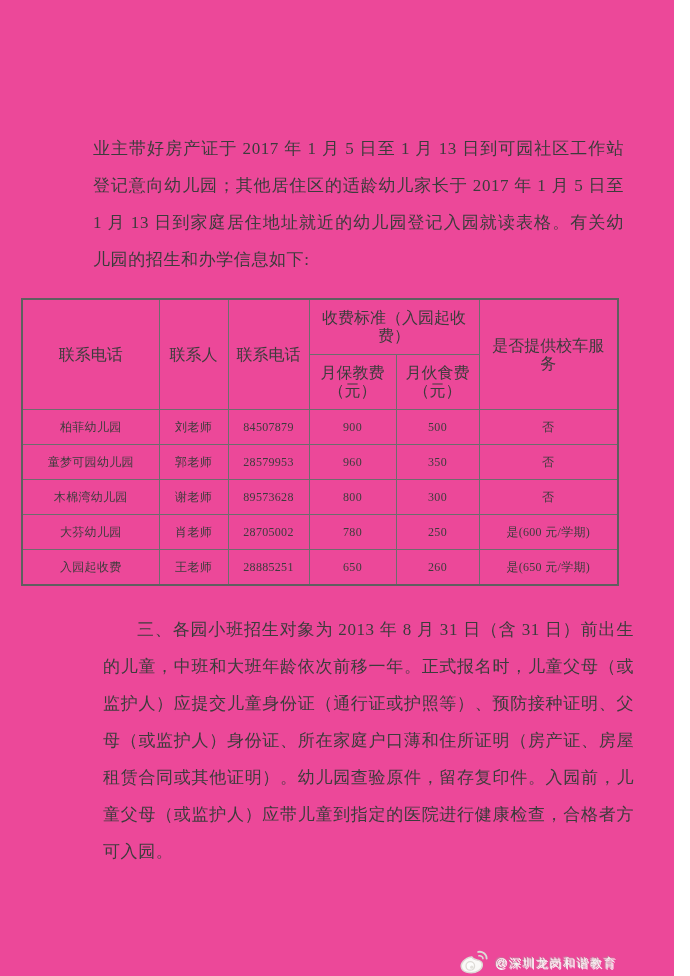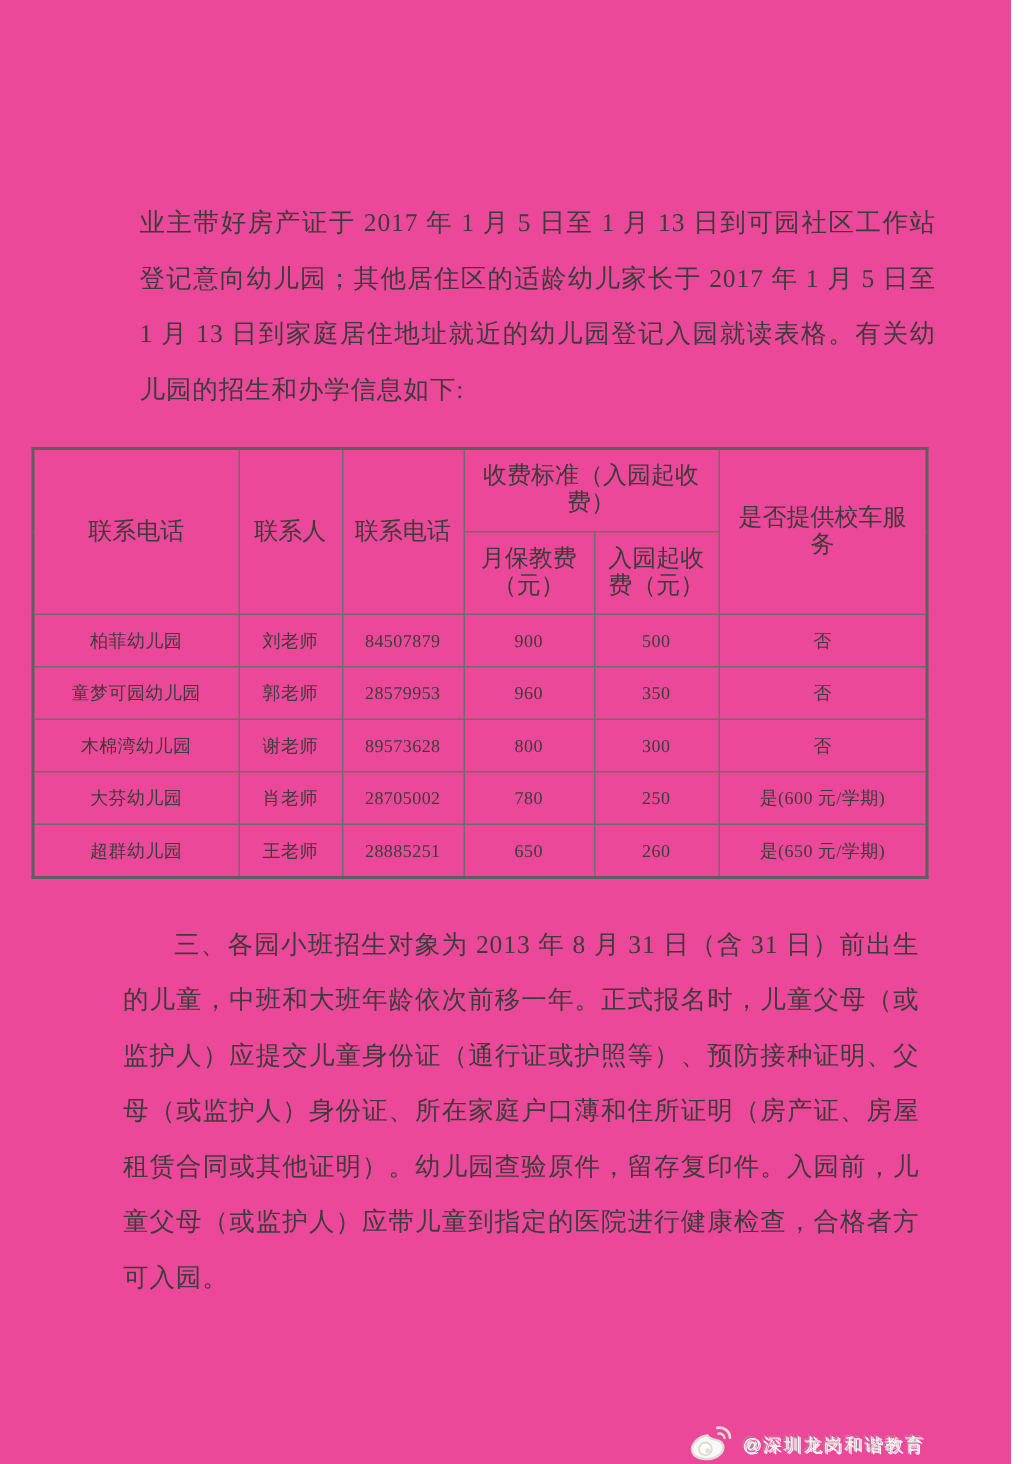--- a/index.html
+++ b/index.html
@@ -118,7 +118,7 @@
       </tr>
       <tr>
         <th>月保教费（元）</th>
-        <th>入园起收费（元）</th>
+        <th>月伙食费（元）</th>
       </tr>
     </thead>
     <tbody>

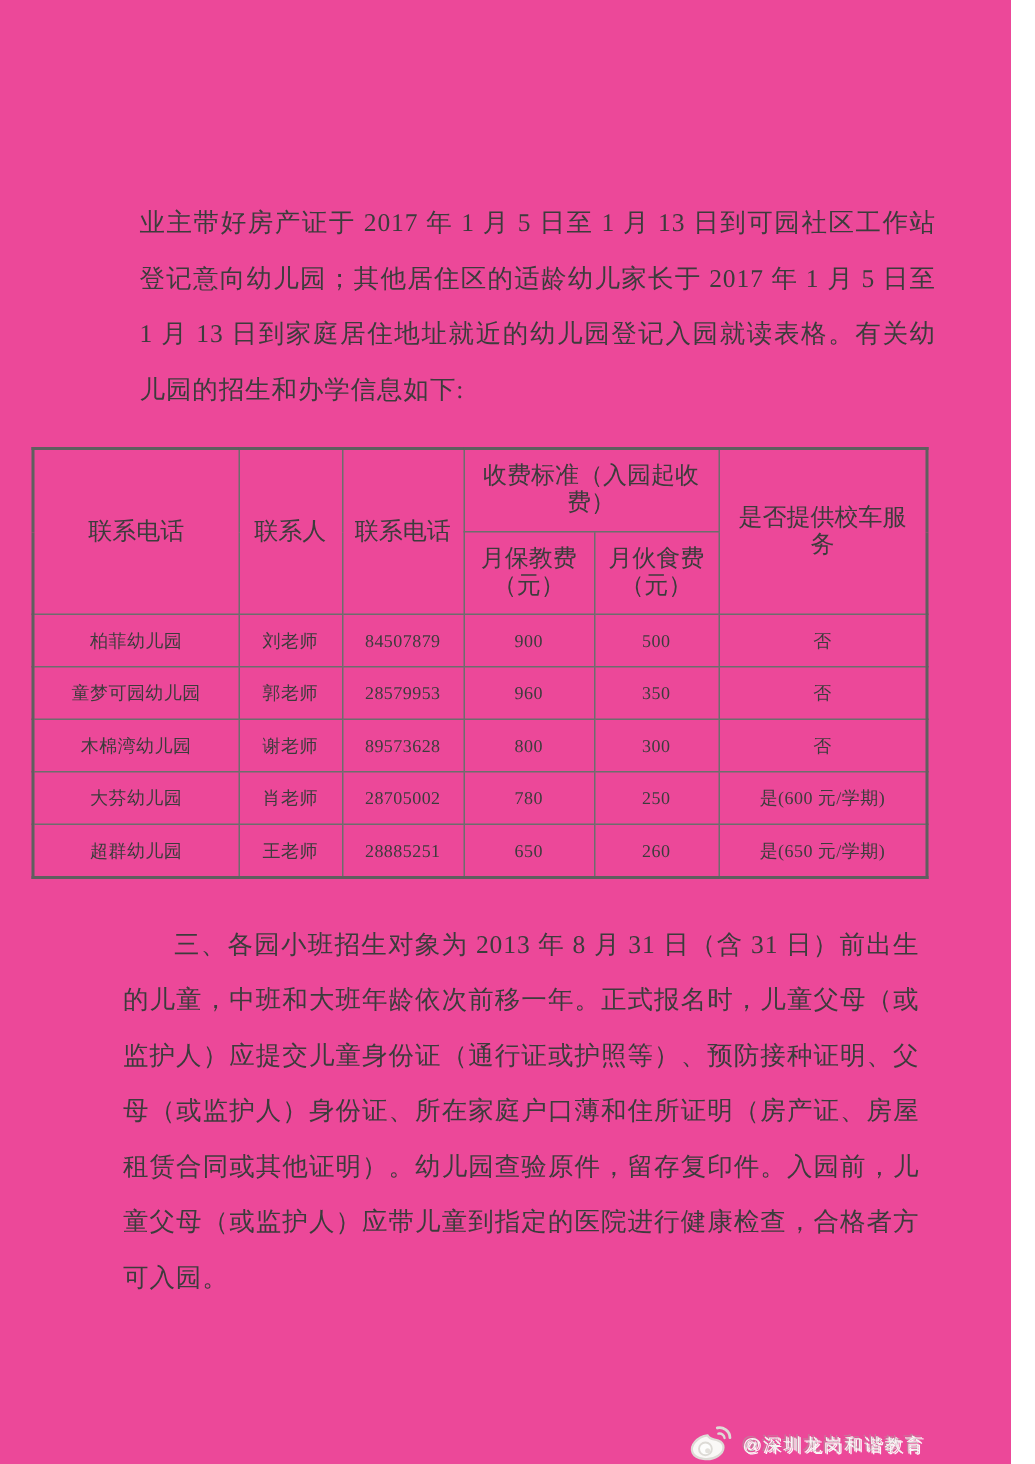--- a/index.html
+++ b/index.html
@@ -155,7 +155,7 @@
         <td>是(600 元/学期)</td>
       </tr>
       <tr>
-        <td>超群幼儿园</td>
+        <td>入园起收费</td>
         <td>王老师</td>
         <td>28885251</td>
         <td>650</td>

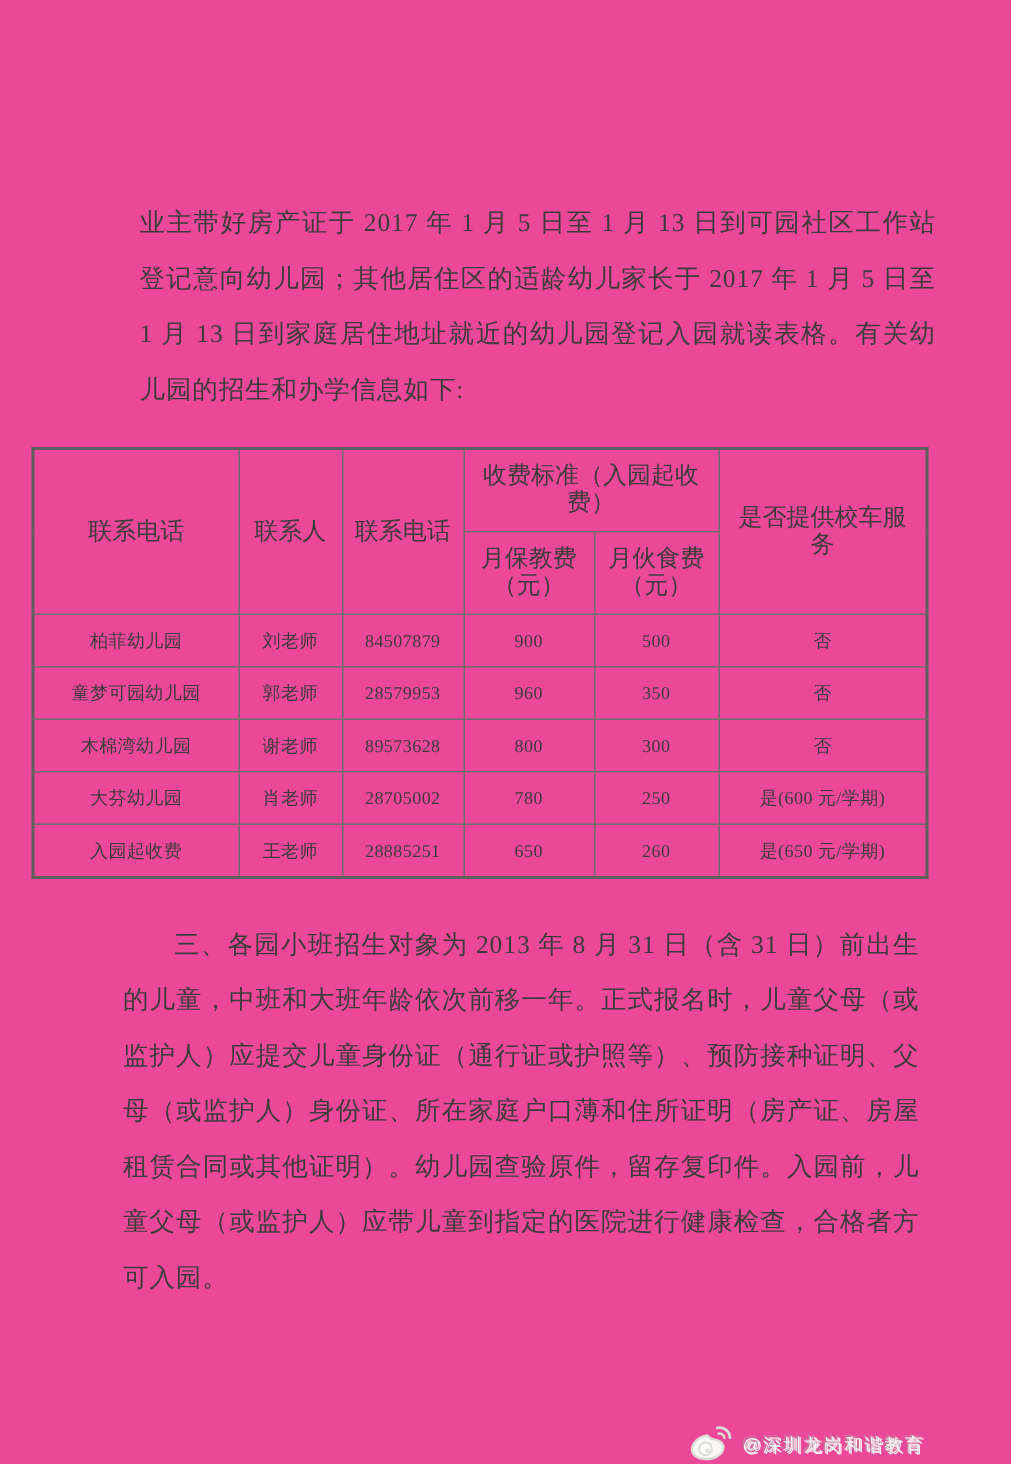--- a/index.html
+++ b/index.html
@@ -31,7 +31,7 @@
   .paras-lower {
     position: absolute;
     top: 611px;
-    left: 82px;
+    left: 103px;
     width: 531px;
   }
   .para-indent { text-indent: 2em; }

